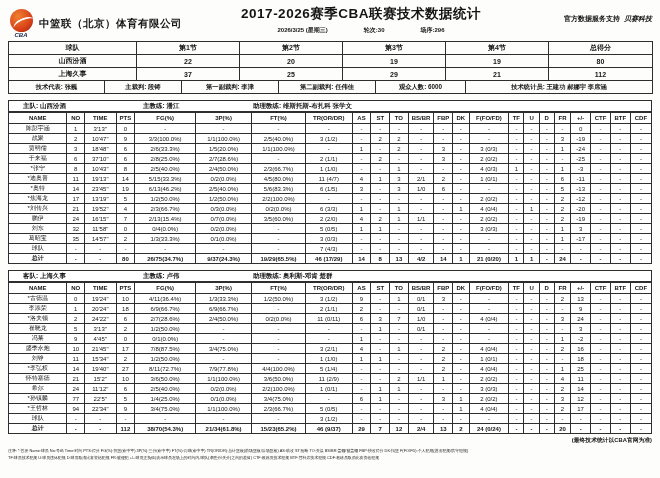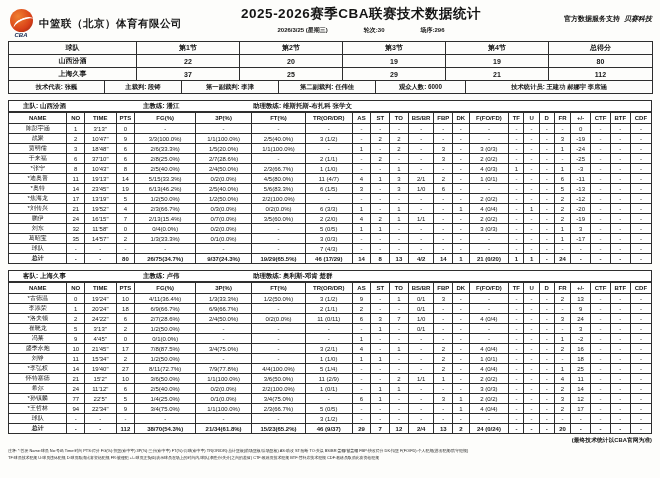--- a/index.html
+++ b/index.html
@@ -72,7 +72,7 @@
       <div class="company">中篮联（北京）体育有限公司</div>
     </div>
     <div class="titleblock">
-      <div class="title">2025-2026赛季CBA联赛技术数据统计</div>
+      <div class="title">2017-2026赛季CBA联赛技术数据统计</div>
       <div class="subline">
         <span>2026/3/25 (星期三)</span>
         <span>轮次:30</span>

